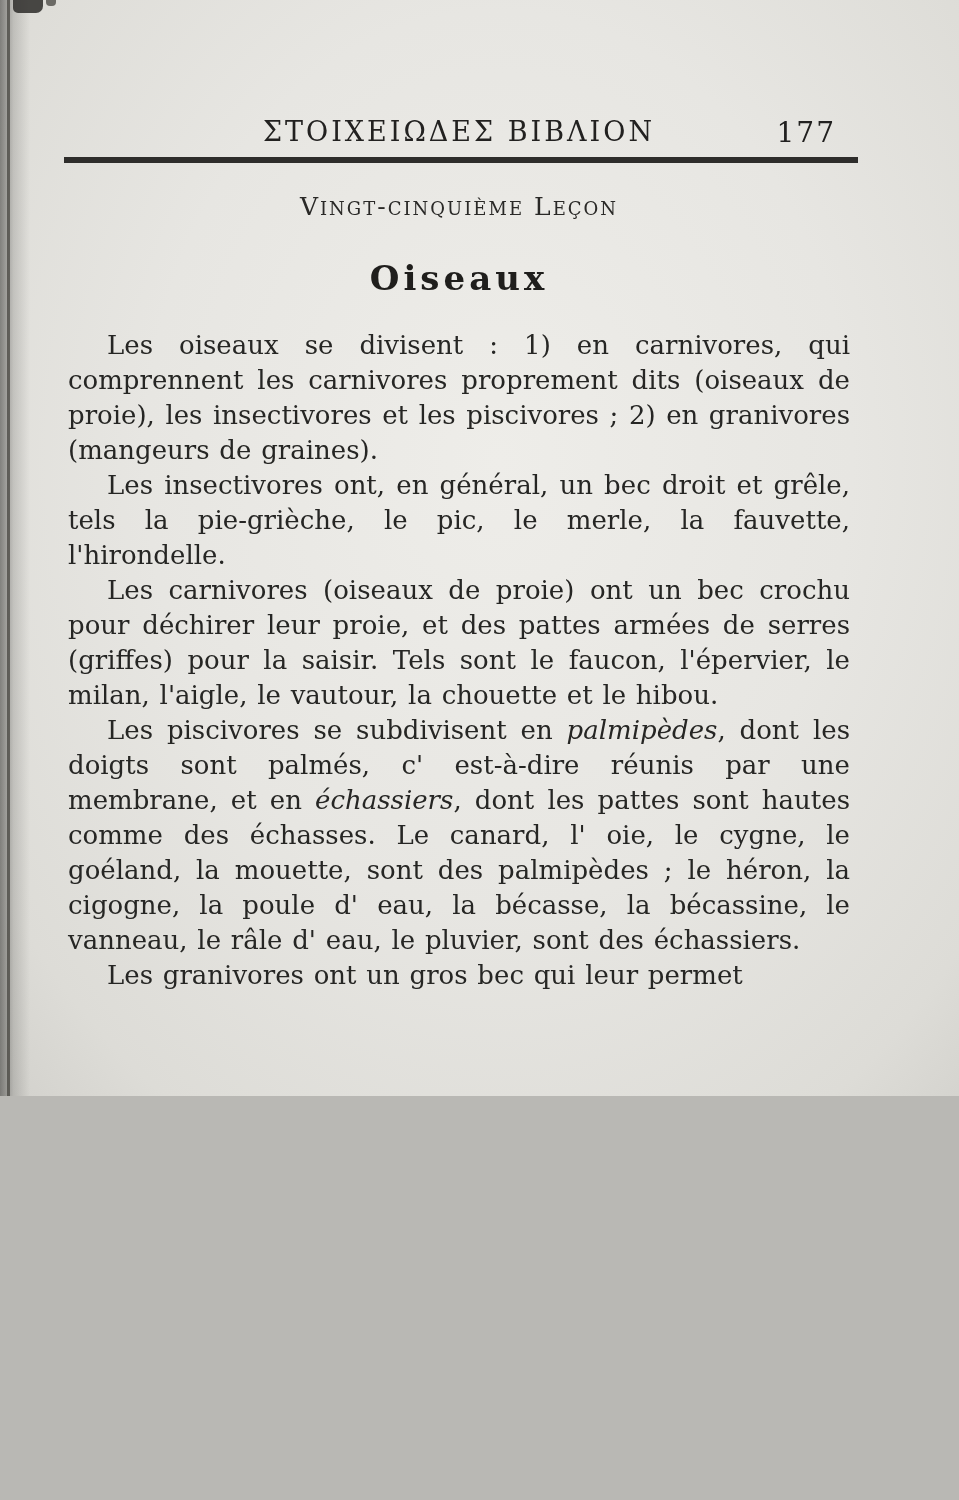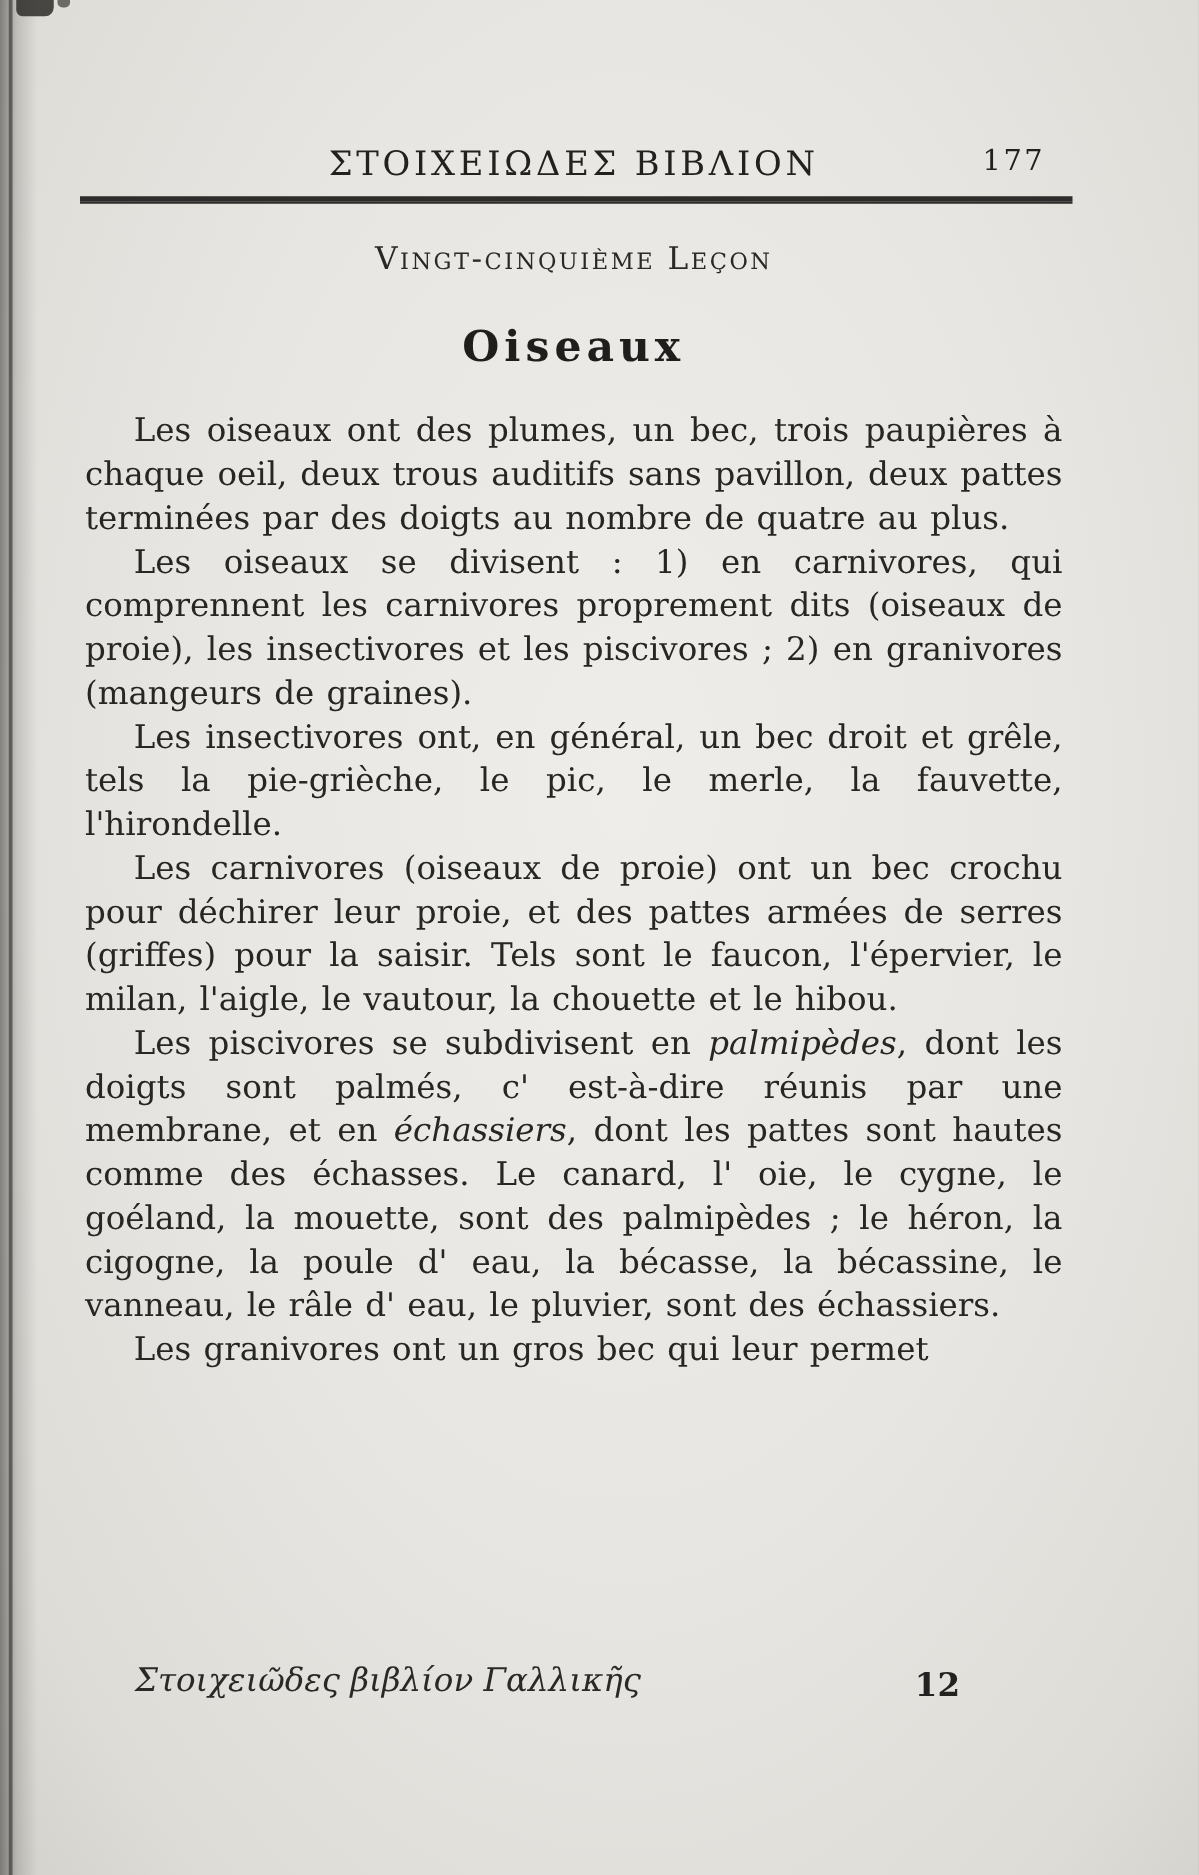--- a/index.html
+++ b/index.html
@@ -8,7 +8,7 @@
 
   .scan {
     position: relative;
-    width: 959px; height: 1500px;
+    width: 959px; height: 1096px;
     overflow: hidden;
     color: #262624;
     background: radial-gradient(ellipse at 52% 42%, #eeede9 0%, #e7e6e2 50%, #dddcd7 85%, #d2d1cc 100%);

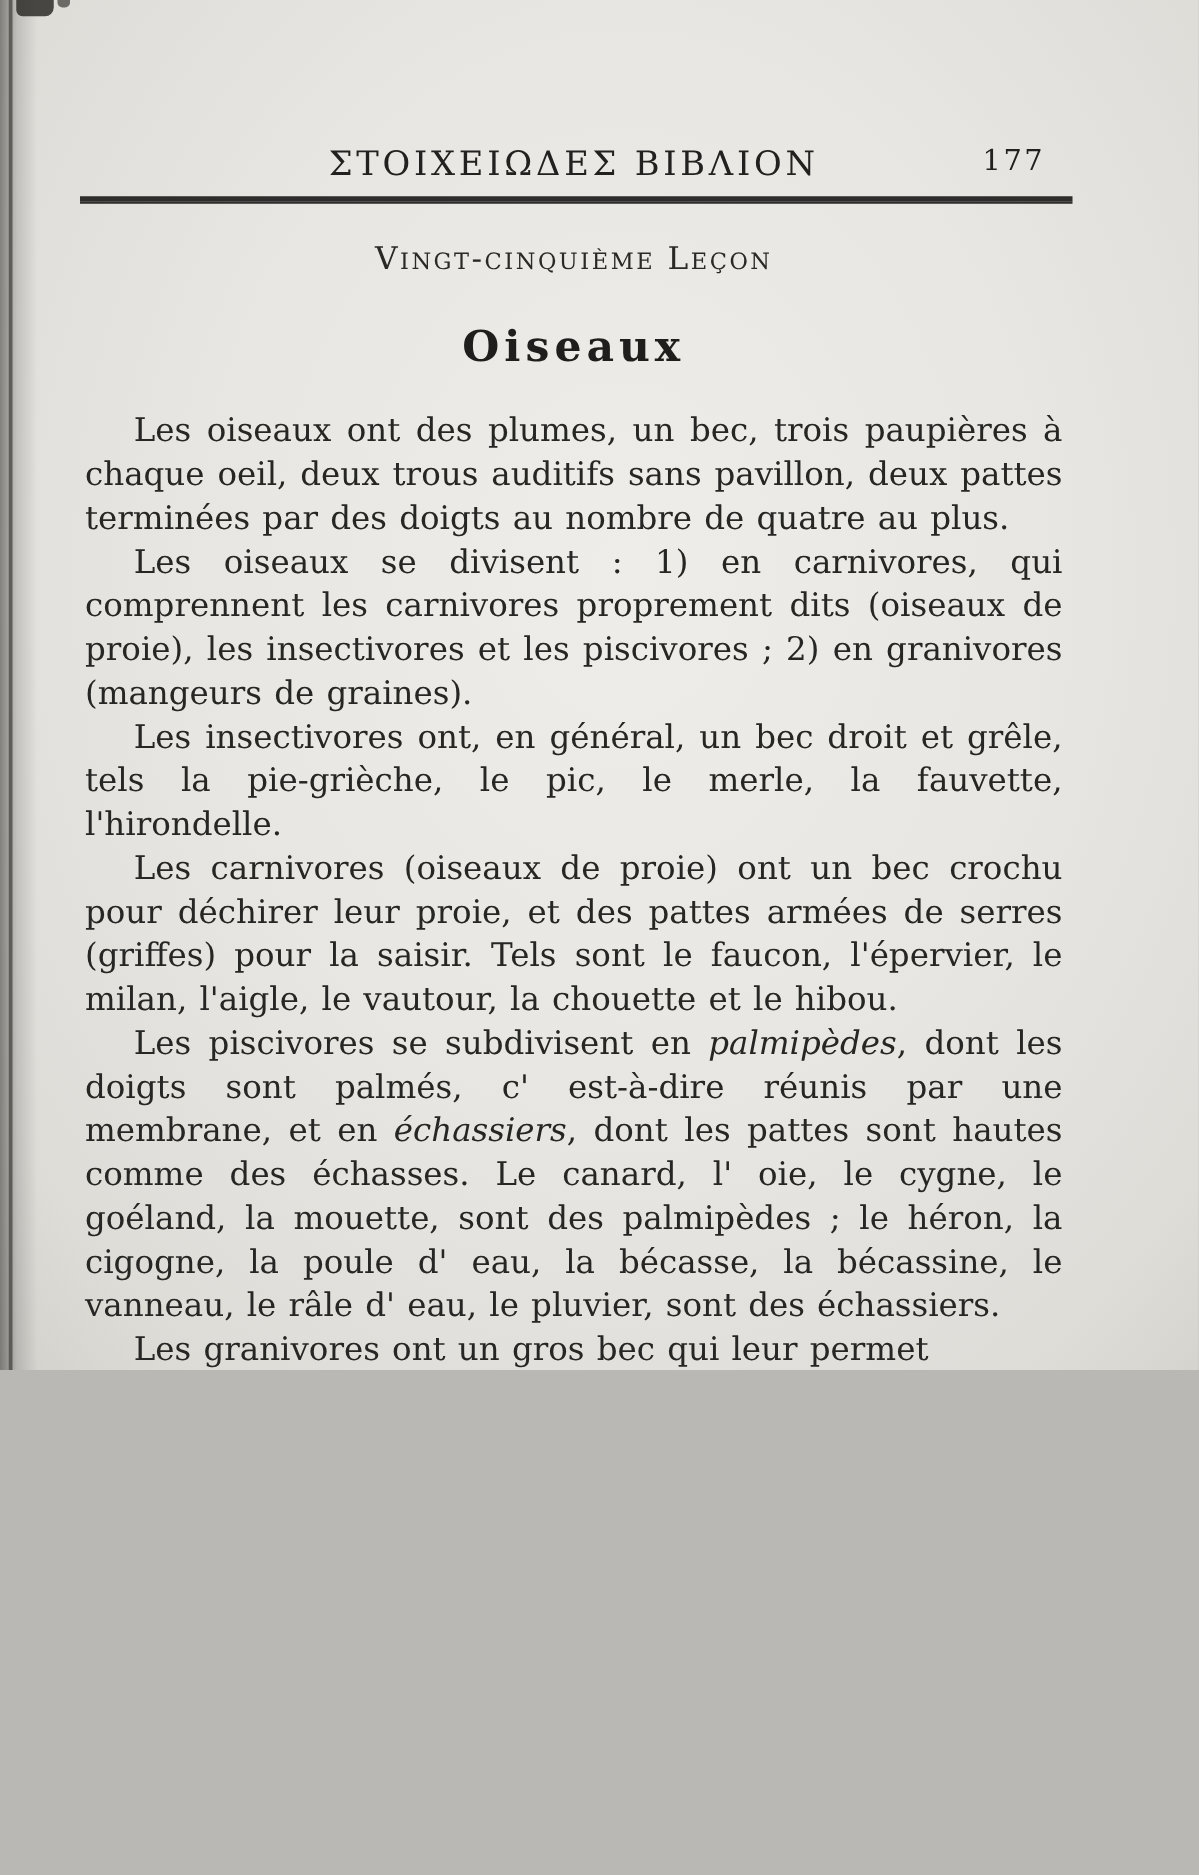--- a/index.html
+++ b/index.html
@@ -43,7 +43,7 @@
   }
   .page-number {
     position: absolute; right: 14px; top: 0;
-    font-size: 23px; letter-spacing: 2px; color: #222120;
+    font-size: 28px; letter-spacing: 2px; color: #222120;
   }
 
   .rule {

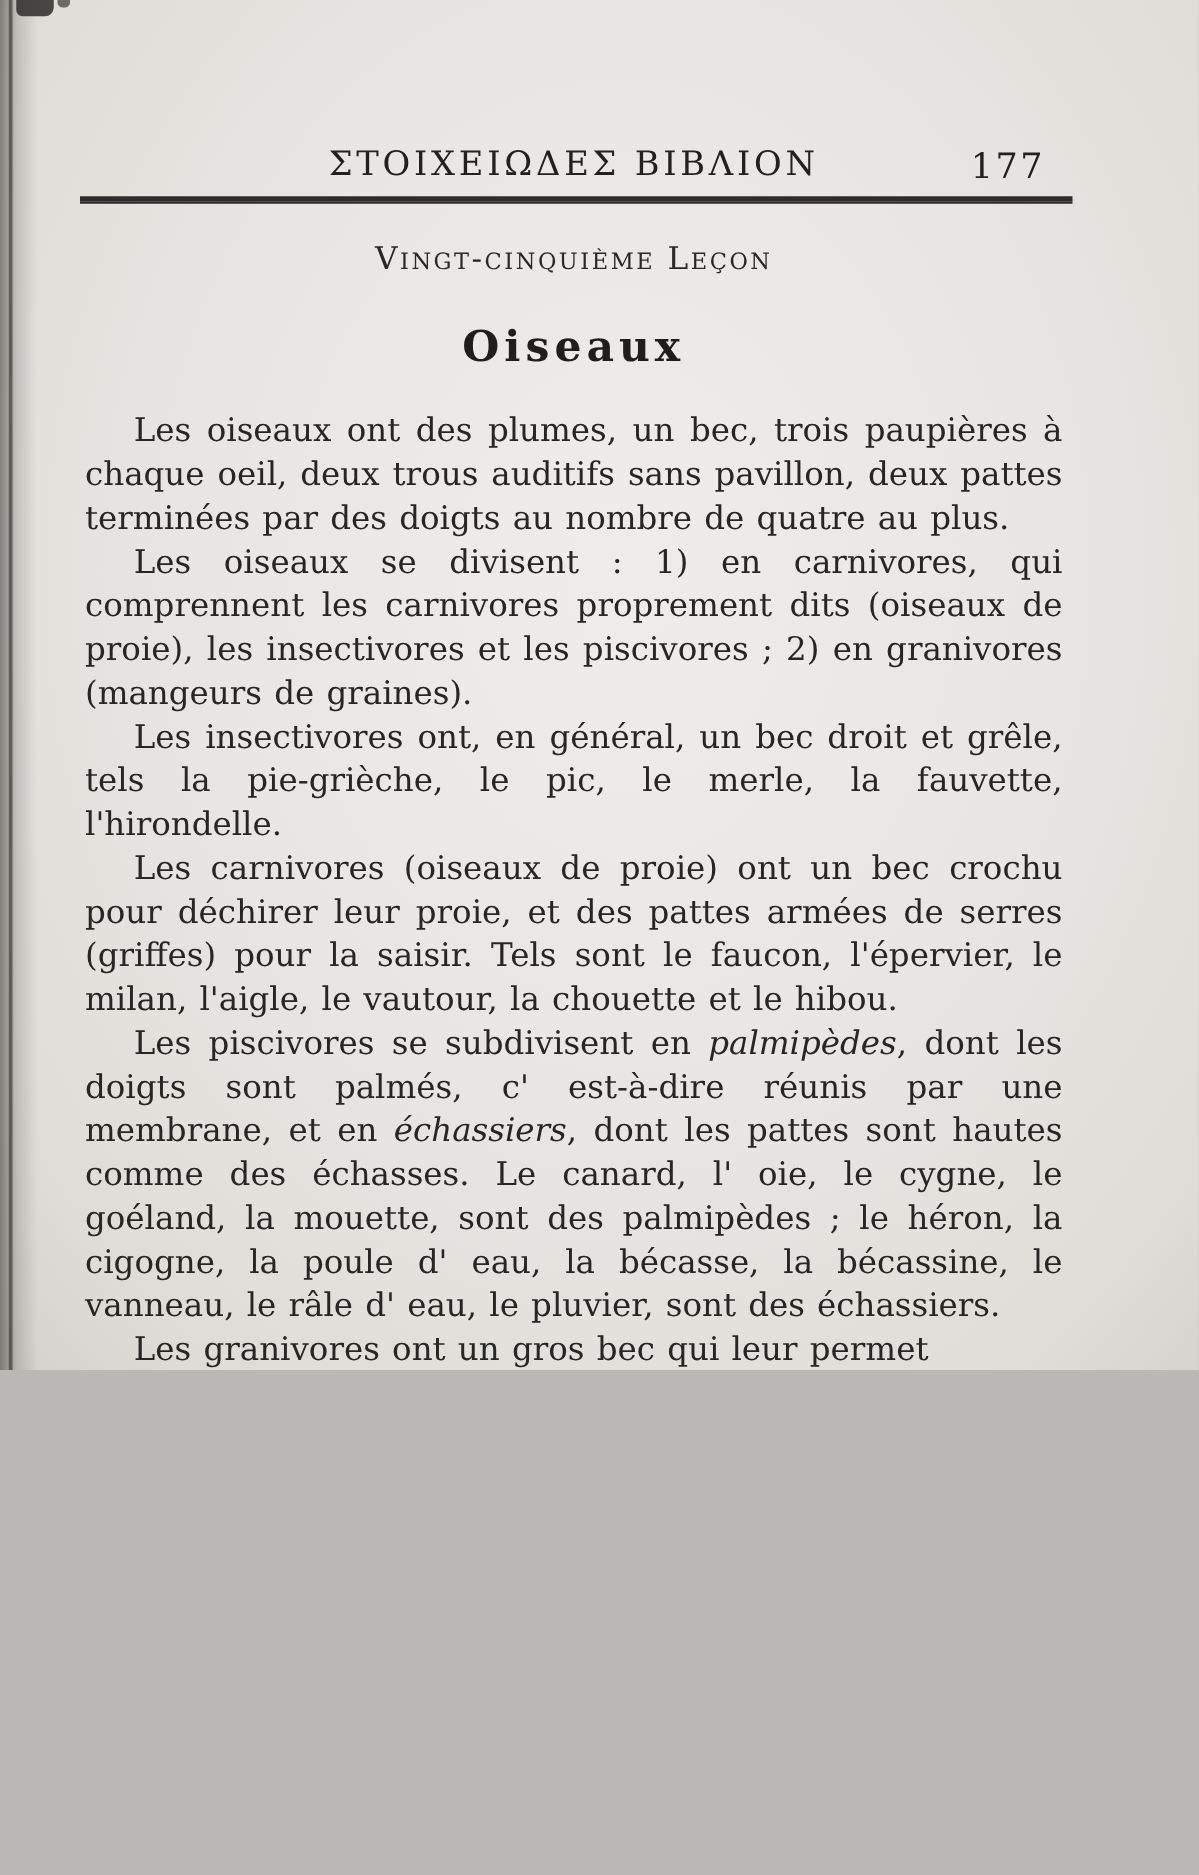--- a/index.html
+++ b/index.html
@@ -110,7 +110,6 @@
     <div class="section-title">Oiseaux</div>
 
     <div class="body-text">
-        <p><span>Les oiseaux ont des plumes, un bec, trois paupières à chaque oeil, deux trous auditifs sans pavillon, deux pattes terminées par des doigts au nombre de quatre au plus.</span></p>
         <p><span>Les oiseaux se divisent : 1) en carnivores, qui comprennent les carnivores proprement dits (oiseaux de proie), les insectivores et les piscivores ; 2) en granivores (mangeurs de graines).</span></p>
         <p><span>Les insectivores ont, en général, un bec droit et grêle, tels la pie-grièche, le pic, le merle, la fauvette, l'hirondelle.</span></p>
         <p><span>Les carnivores (oiseaux de proie) ont un bec crochu pour déchirer leur proie, et des pattes armées de serres (griffes) pour la saisir. Tels sont le faucon, l'épervier, le milan, l'aigle, le vautour, la chouette et le hibou.</span></p>

